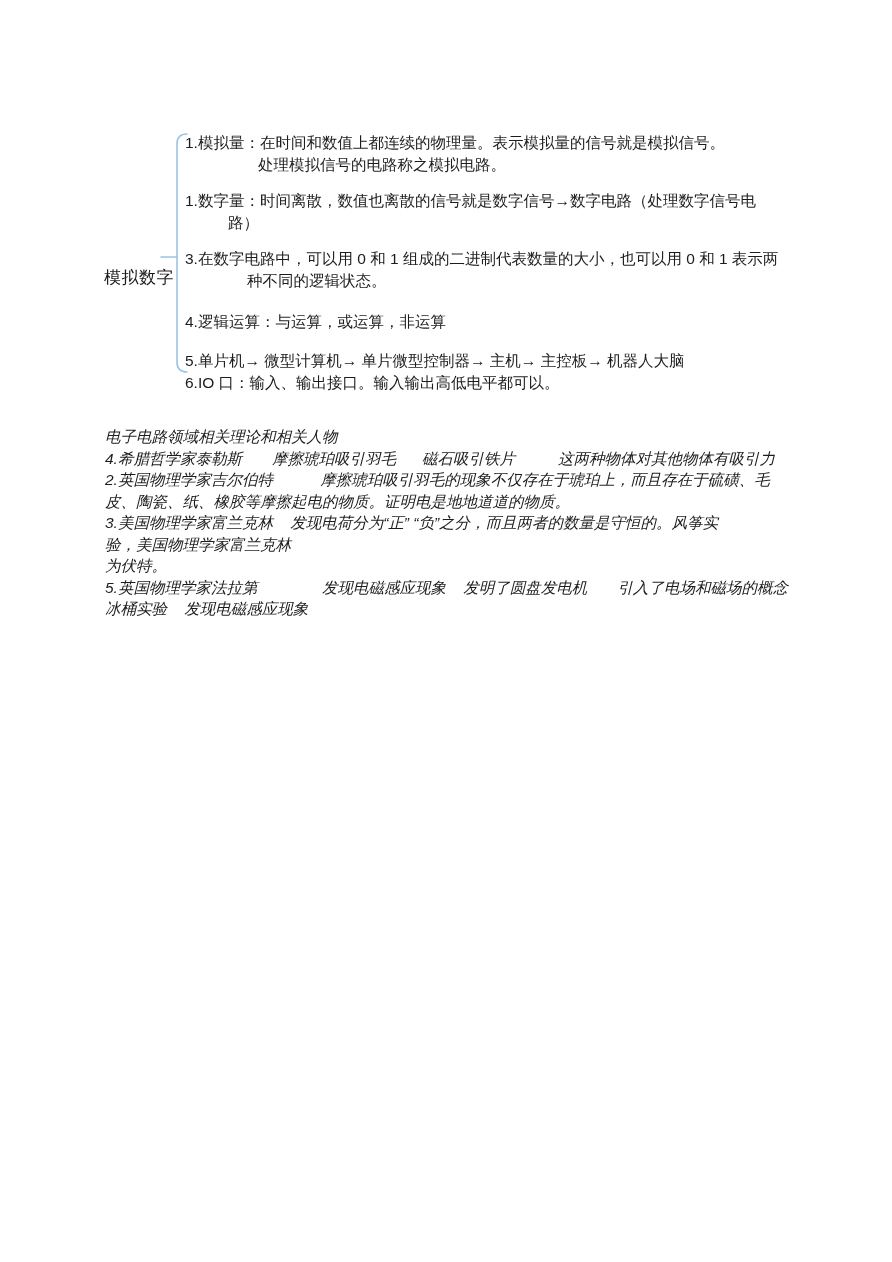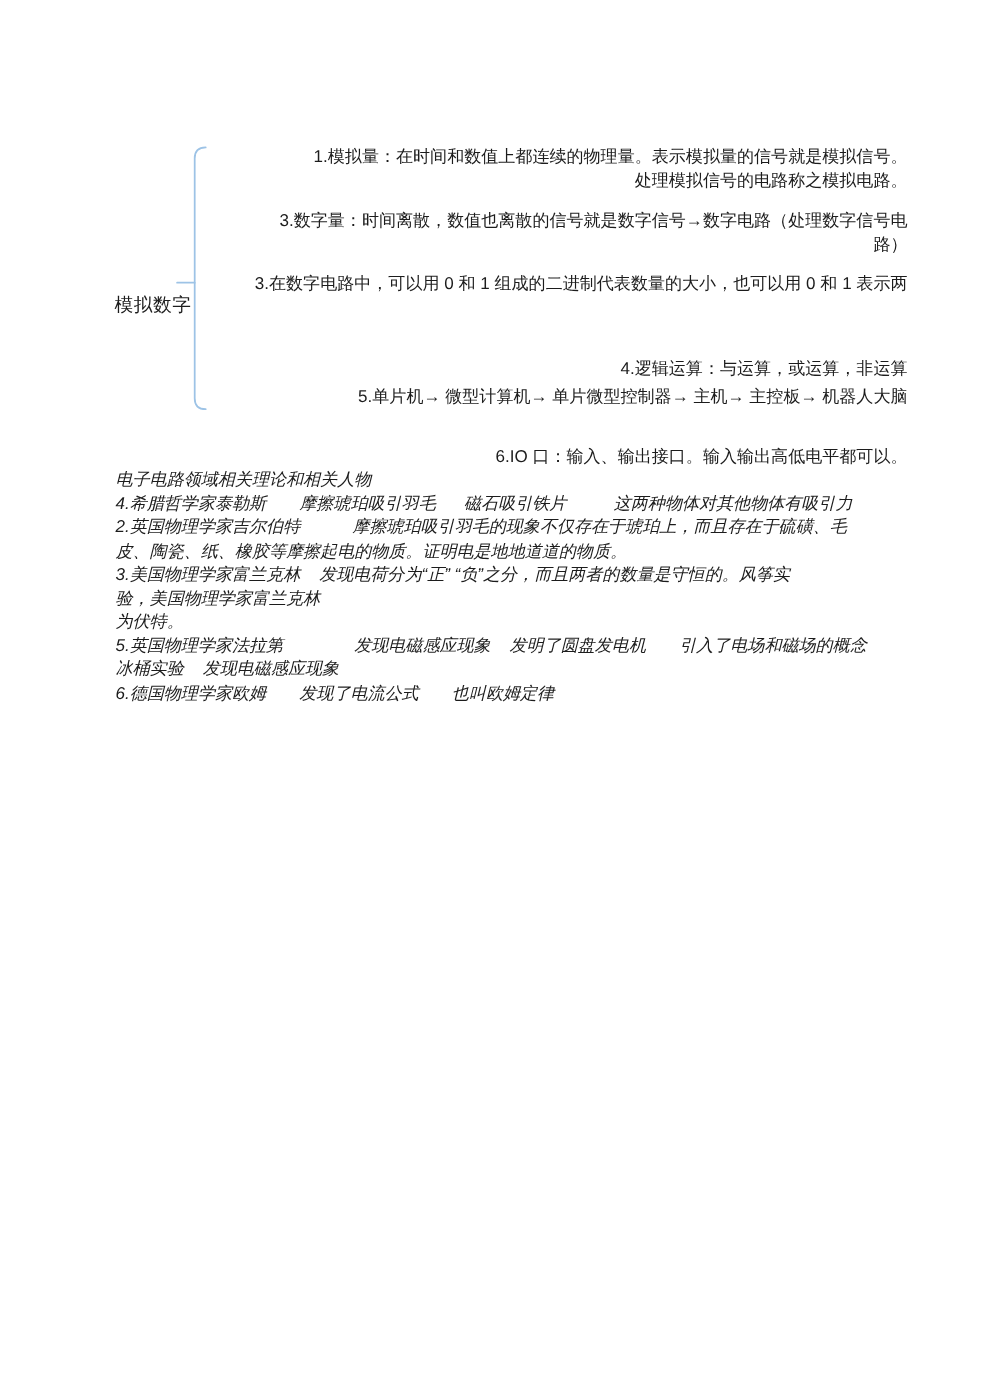--- a/index.html
+++ b/index.html
@@ -42,7 +42,6 @@
     position: absolute;
     left: 185px;
     width: 640px;
-    text-align: right;
   }
   .indent-a { padding-left: 73px; } 
   .indent-b { padding-left: 43px; } 

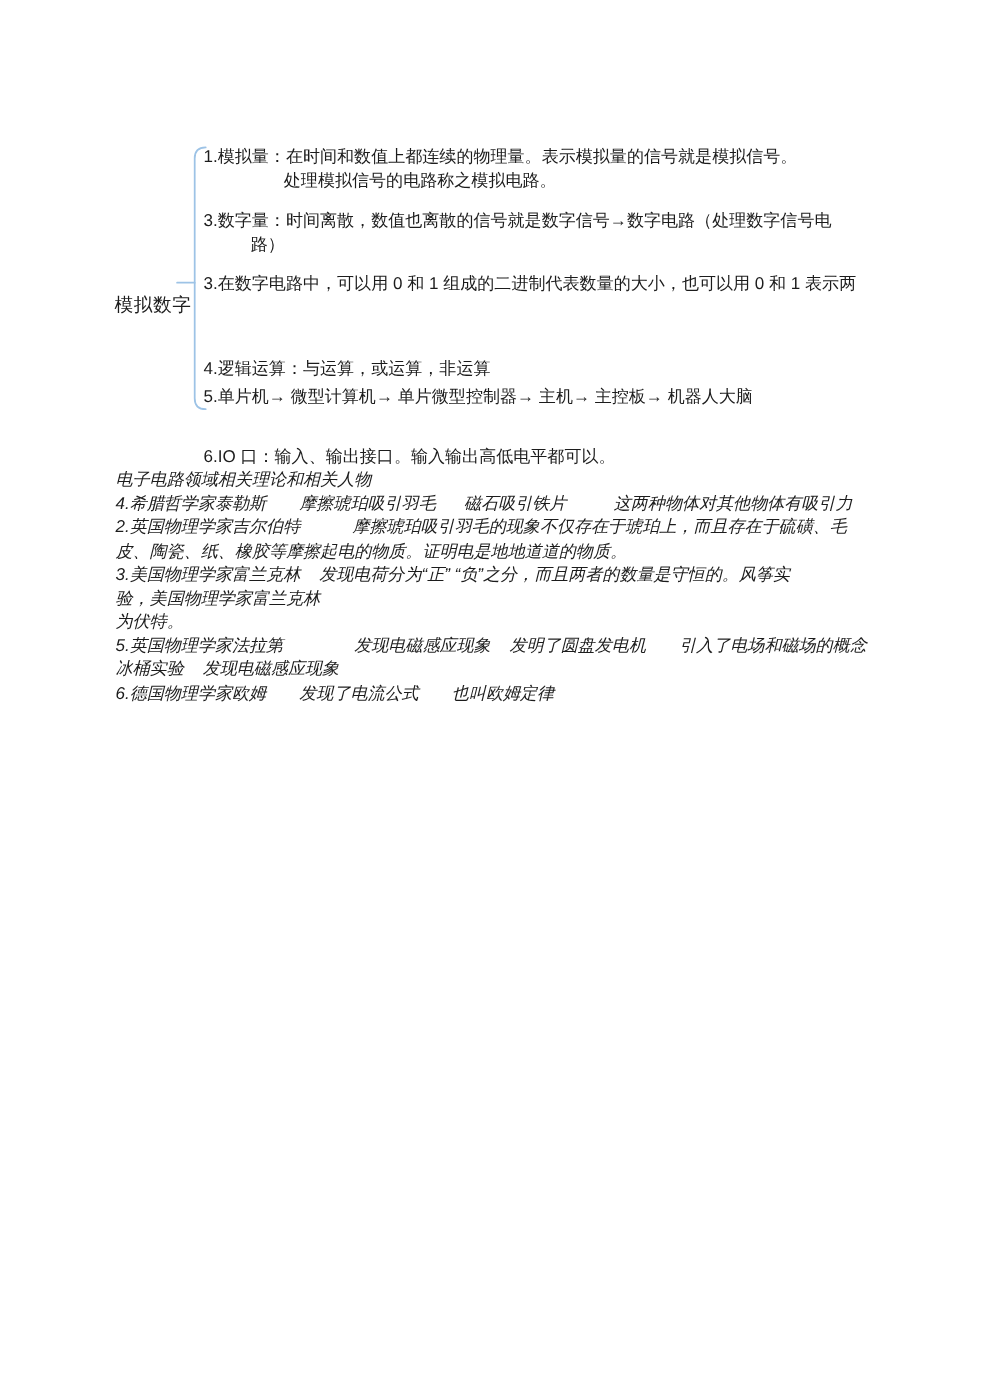--- a/index.html
+++ b/index.html
@@ -72,7 +72,7 @@
   </div>
 
   <div class="outline-item" style="top:190px">
-    <div class="ln">3.数字量：时间离散，数值也离散的信号就是数字信号→数字电路（处理数字信号电</div>
+    <div class="ln">1.数字量：时间离散，数值也离散的信号就是数字信号→数字电路（处理数字信号电</div>
     <div class="ln indent-b">路）</div>
   </div>
 

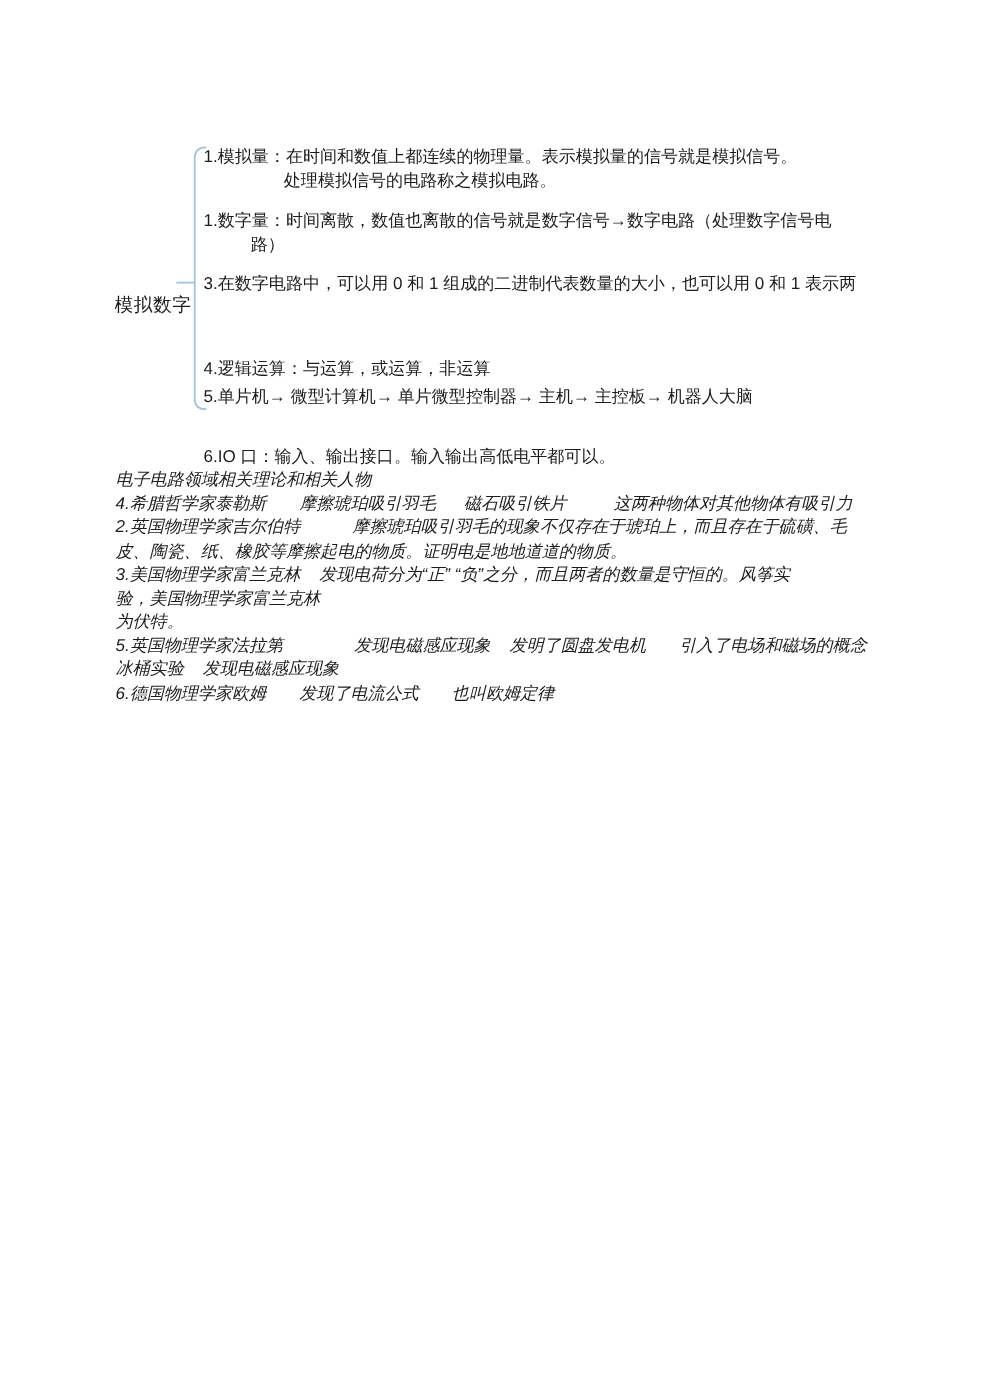--- a/index.html
+++ b/index.html
@@ -78,6 +78,7 @@
 
   <div class="outline-item" style="top:248px">
     <div class="ln">3.在数字电路中，可以用 0 和 1 组成的二进制代表数量的大小，也可以用 0 和 1 表示两</div>
+    <div class="ln indent-c">种不同的逻辑状态。</div>
   </div>
 
   <div class="outline-item" style="top:325px">

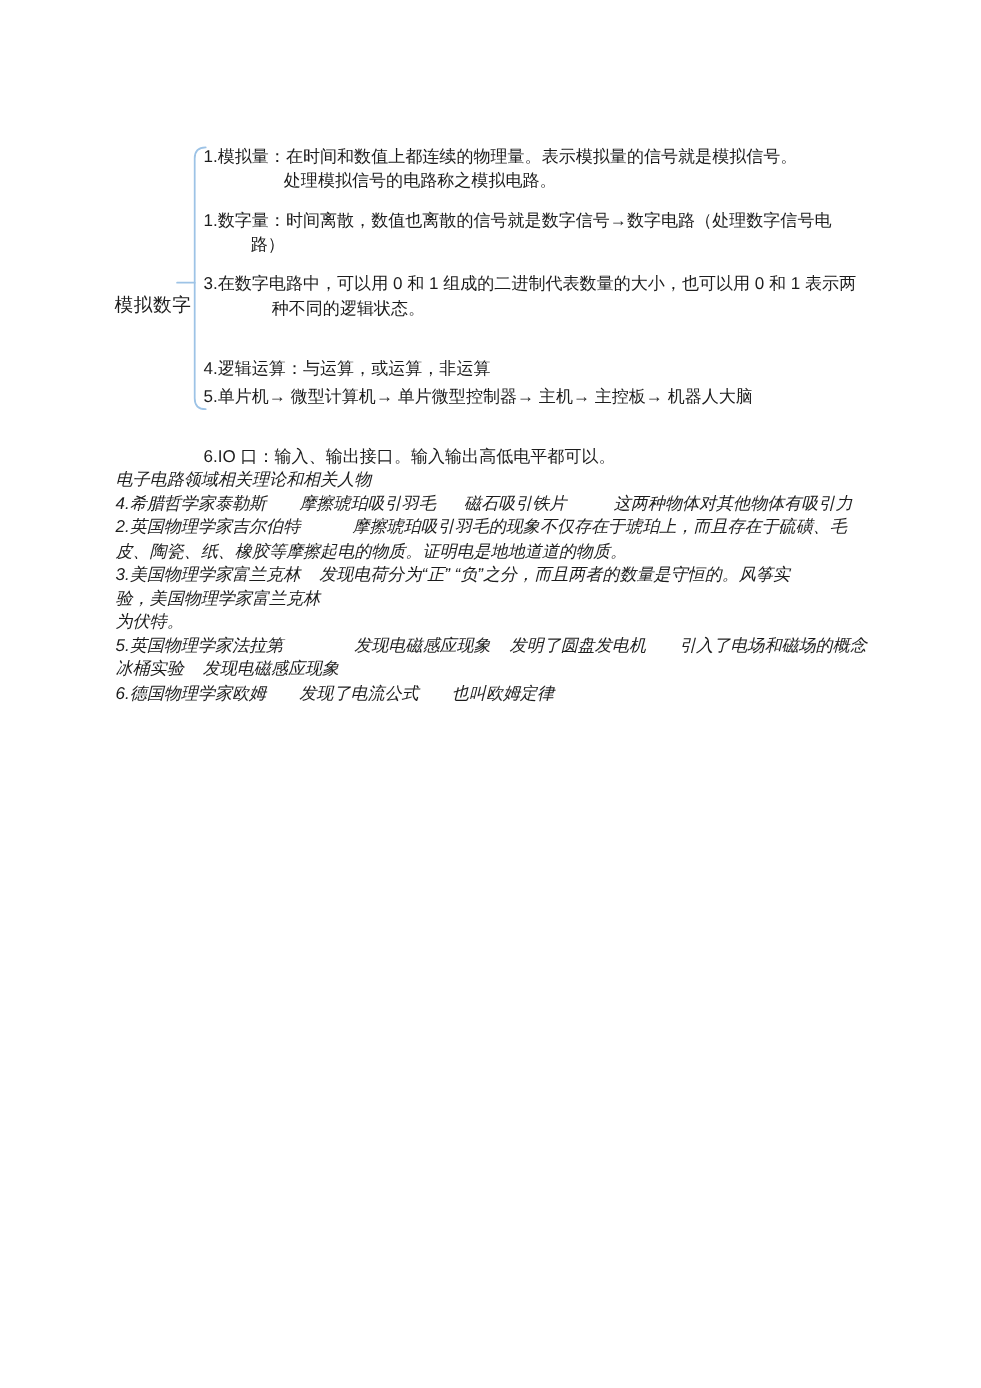--- a/index.html
+++ b/index.html
@@ -81,7 +81,7 @@
     <div class="ln indent-c">种不同的逻辑状态。</div>
   </div>
 
-  <div class="outline-item" style="top:325px">
+  <div class="outline-item" style="top:311px">
     <div class="ln">4.逻辑运算：与运算，或运算，非运算</div>
   </div>
 

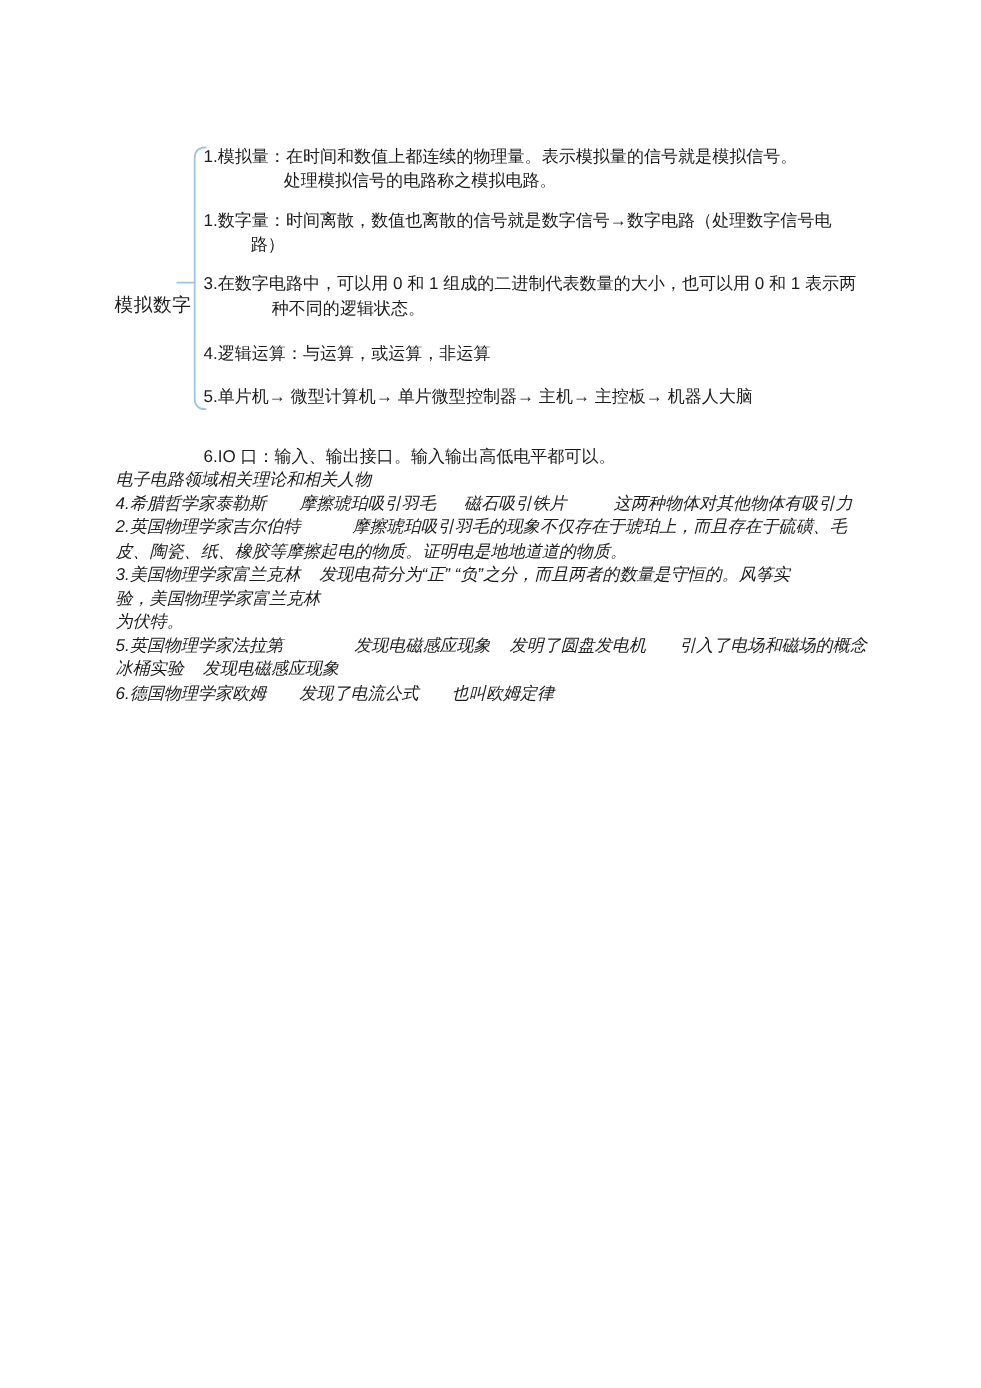--- a/index.html
+++ b/index.html
@@ -89,7 +89,7 @@
     <div class="ln">5.单片机→ 微型计算机→ 单片微型控制器→ 主机→ 主控板→ 机器人大脑</div>
   </div>
 
-  <div class="outline-item" style="top:405px">
+  <div class="outline-item" style="top:372px">
     <div class="ln">6.IO 口：输入、输出接口。输入输出高低电平都可以。</div>
   </div>
 

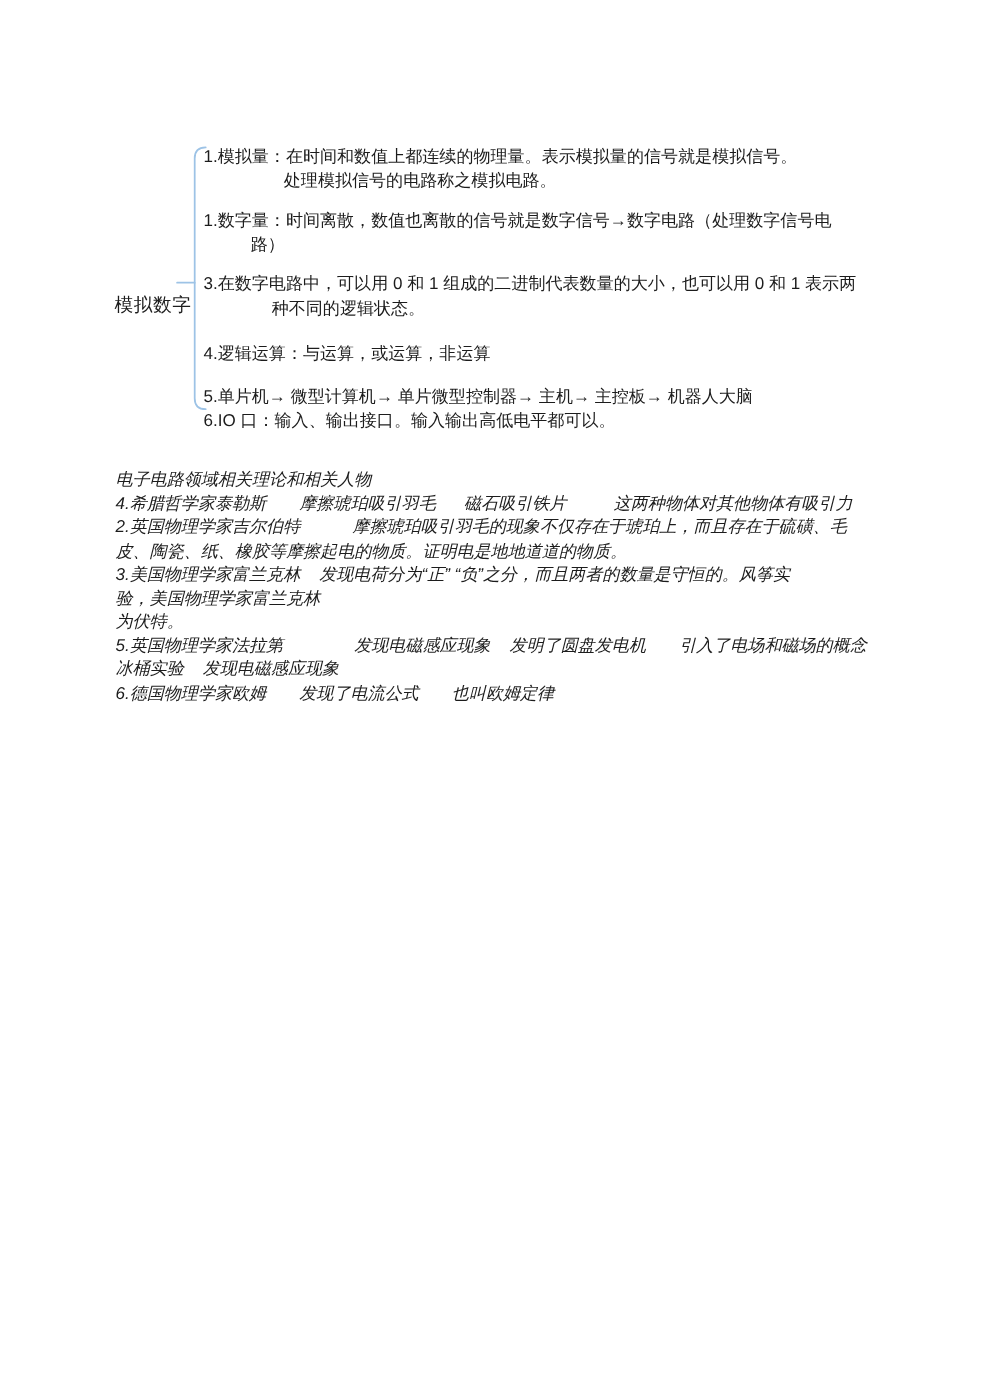--- a/index.html
+++ b/index.html
@@ -103,7 +103,6 @@
     <div class="ln">为伏特。</div>
     <div class="ln">5.英国物理学家法拉第               发现电磁感应现象    发明了圆盘发电机       引入了电场和磁场的概念</div>
     <div class="ln">冰桶实验    发现电磁感应现象</div>
-    <div class="ln">6.德国物理学家欧姆       发现了电流公式       也叫欧姆定律</div>
   </div>
 
 </div>

